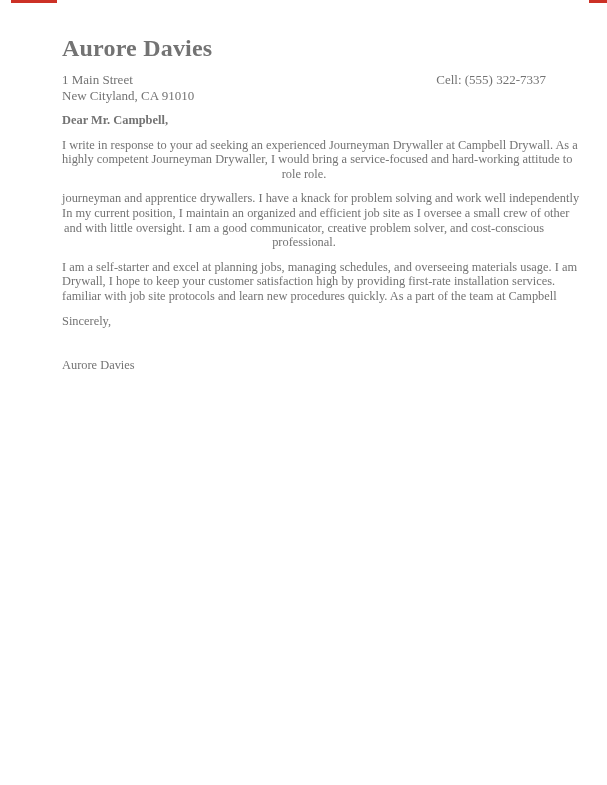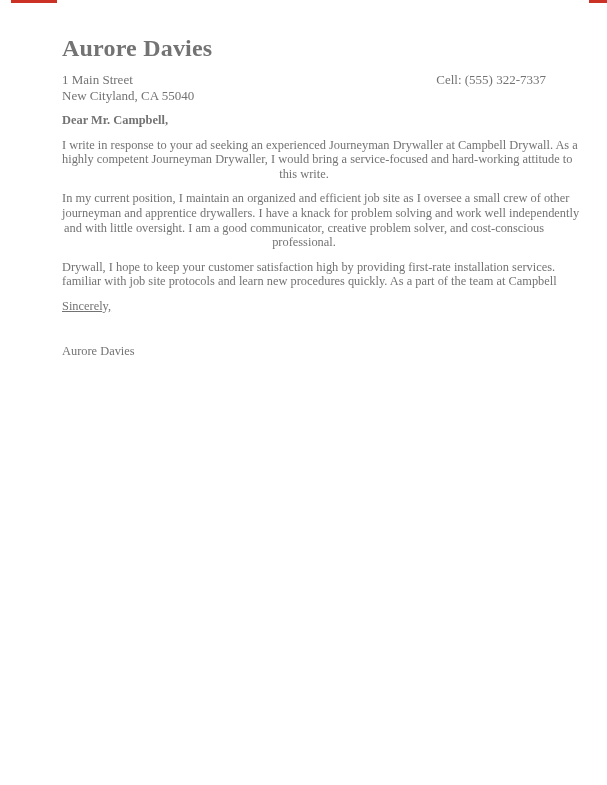--- a/index.html
+++ b/index.html
@@ -87,7 +87,7 @@
     <div class="contact-row">
       <div class="contact-left">
         <div>1 Main Street</div>
-        <div>New Cityland, CA 55040</div>
+        <div>New Cityland, CA 91010</div>
       </div>
       <div class="contact-right">
         <div>Cell: (555) 322-7337</div>

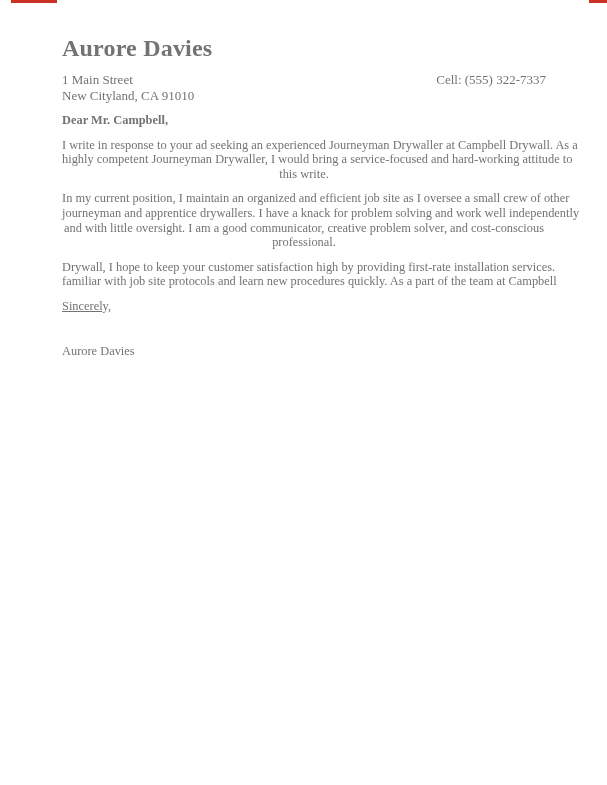--- a/index.html
+++ b/index.html
@@ -99,7 +99,7 @@
     <div class="para">
       <div class="para-line">I write in response to your ad seeking an experienced Journeyman Drywaller at Campbell Drywall. As a</div>
       <div class="para-line">highly competent Journeyman Drywaller, I would bring a service-focused and hard-working attitude to</div>
-      <div class="para-line">this write.</div>
+      <div class="para-line">role role.</div>
     </div>
 
     <div class="para">

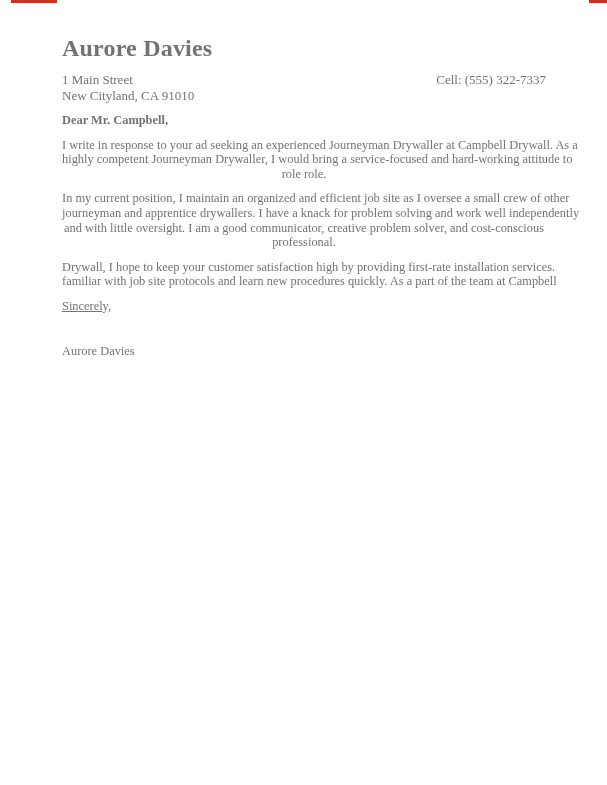--- a/index.html
+++ b/index.html
@@ -103,8 +103,8 @@
     </div>
 
     <div class="para">
+      <div class="para-line">journeyman and apprentice drywallers. I have a knack for problem solving and work well independently</div>
       <div class="para-line">In my current position, I maintain an organized and efficient job site as I oversee a small crew of other</div>
-      <div class="para-line">journeyman and apprentice drywallers. I have a knack for problem solving and work well independently</div>
       <div class="para-line">and with little oversight. I am a good communicator, creative problem solver, and cost-conscious</div>
       <div class="para-line">professional.</div>
     </div>

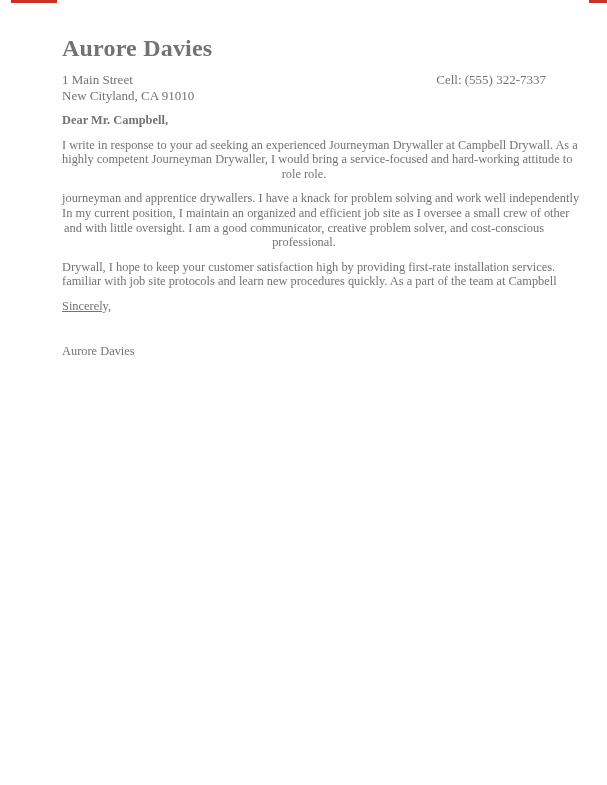--- a/index.html
+++ b/index.html
@@ -110,6 +110,7 @@
     </div>
 
     <div class="para">
+      <div class="para-line">I am a self-starter and excel at planning jobs, managing schedules, and overseeing materials usage. I am</div>
       <div class="para-line">Drywall, I hope to keep your customer satisfaction high by providing first-rate installation services.</div>
       <div class="para-line">familiar with job site protocols and learn new procedures quickly. As a part of the team at Campbell</div>
     </div>

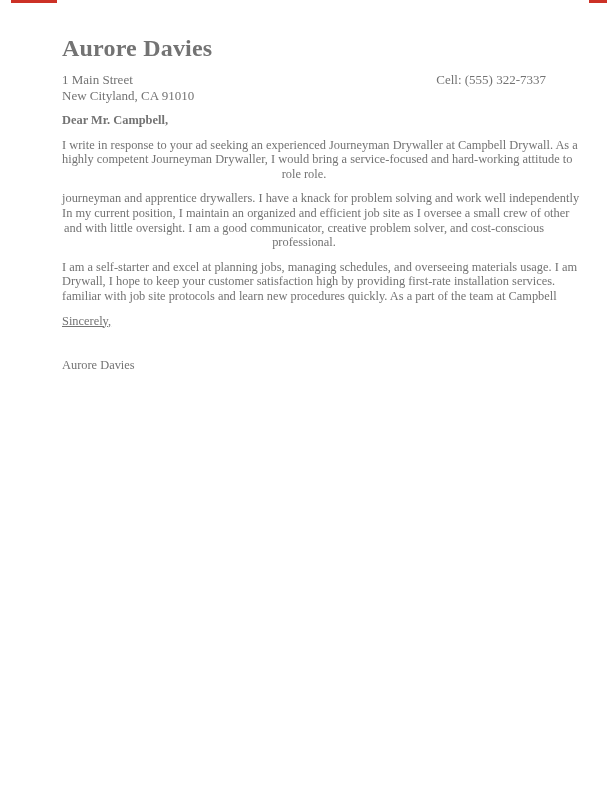--- a/index.html
+++ b/index.html
@@ -64,7 +64,6 @@
     font-size: 12.4px;
     line-height: 14.6px;
     margin: 0;
-    text-decoration: underline;
   }
   .signature {
     font-size: 12.4px;

